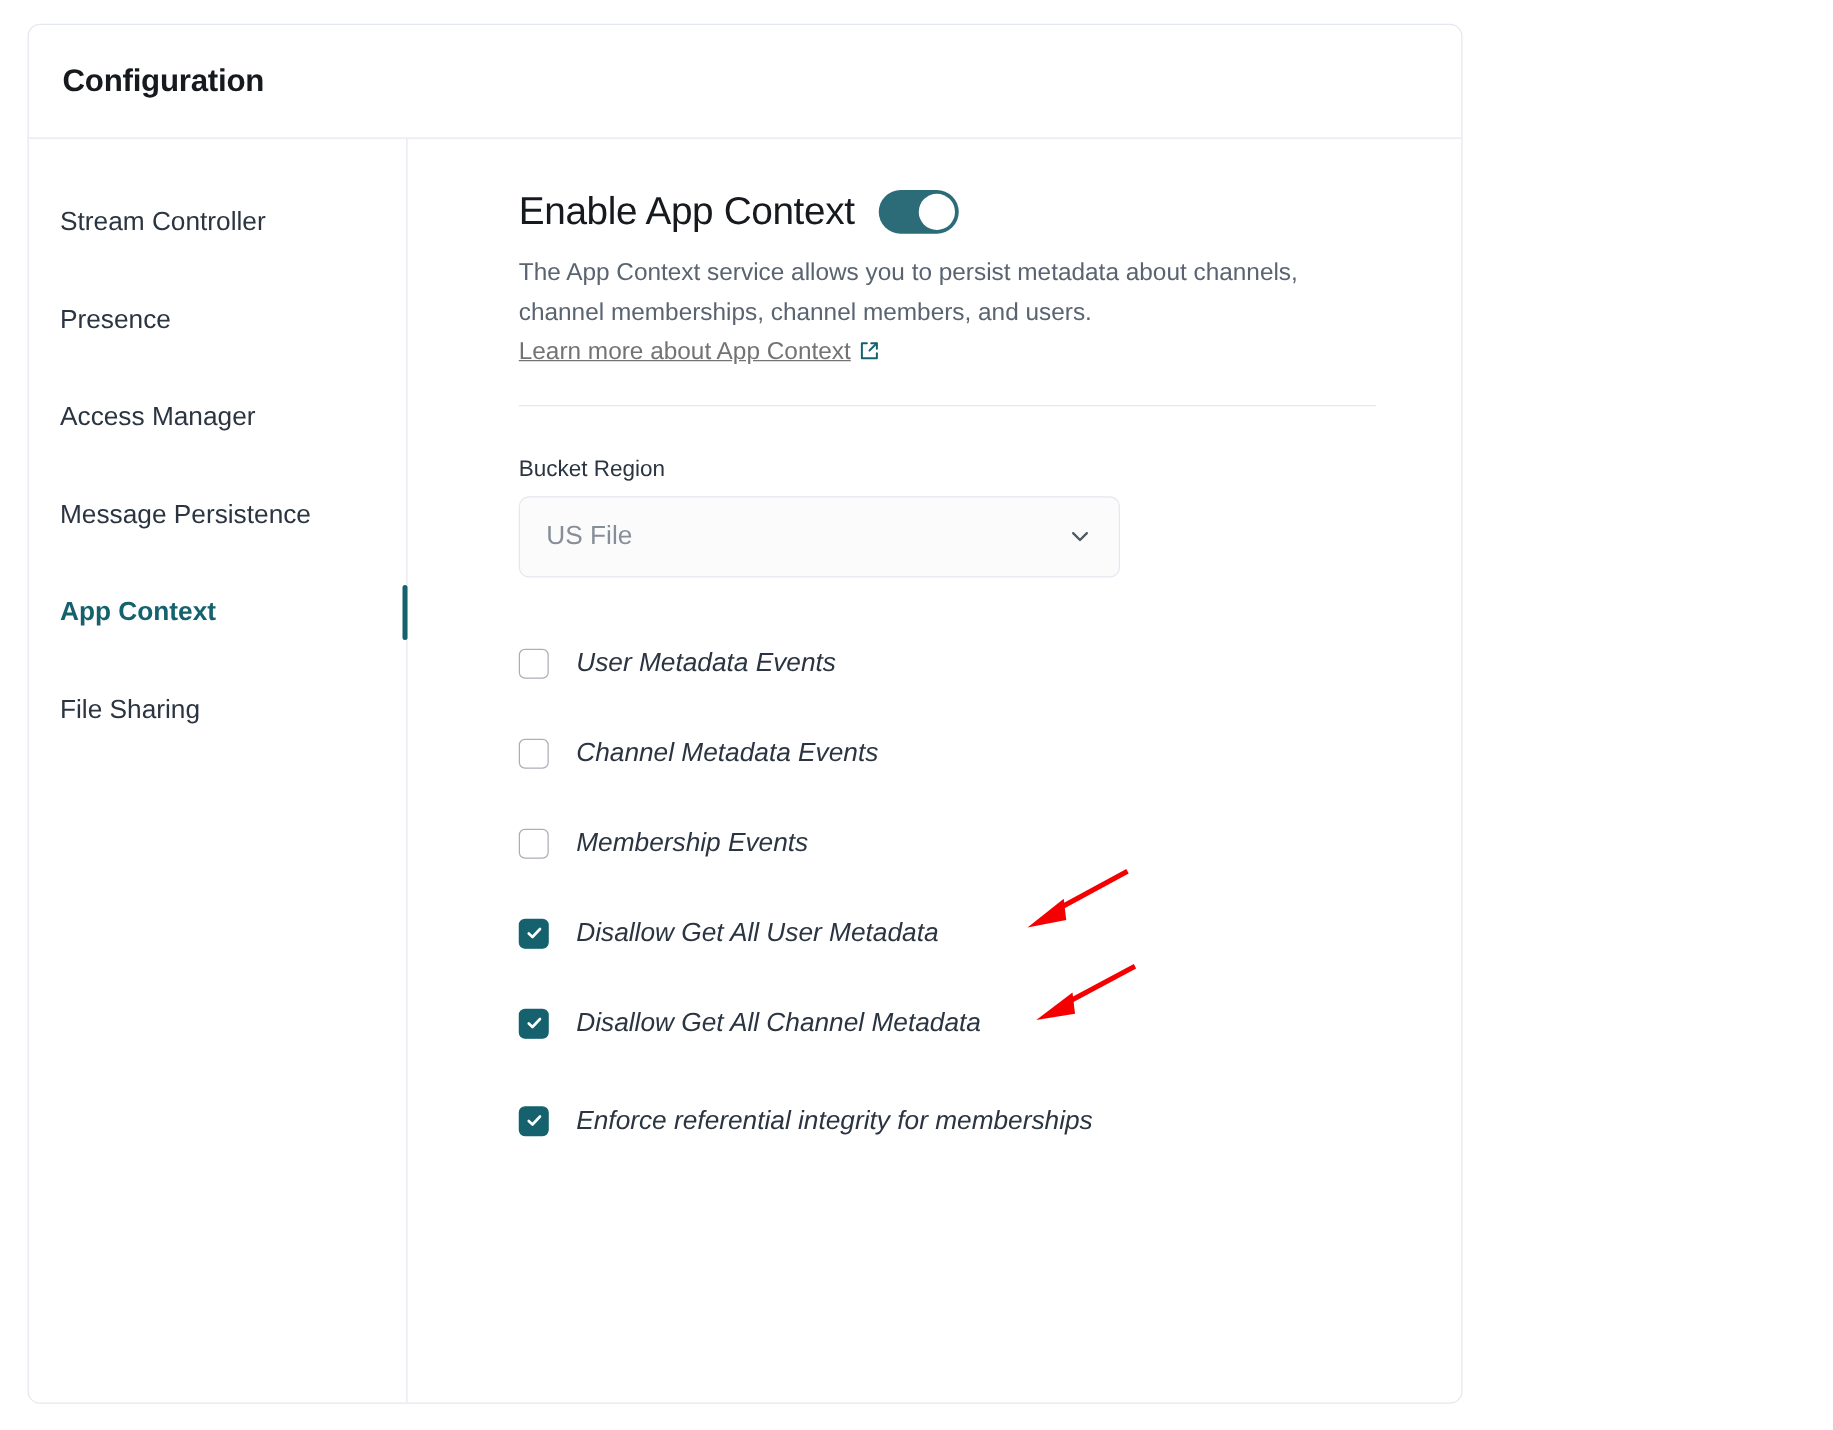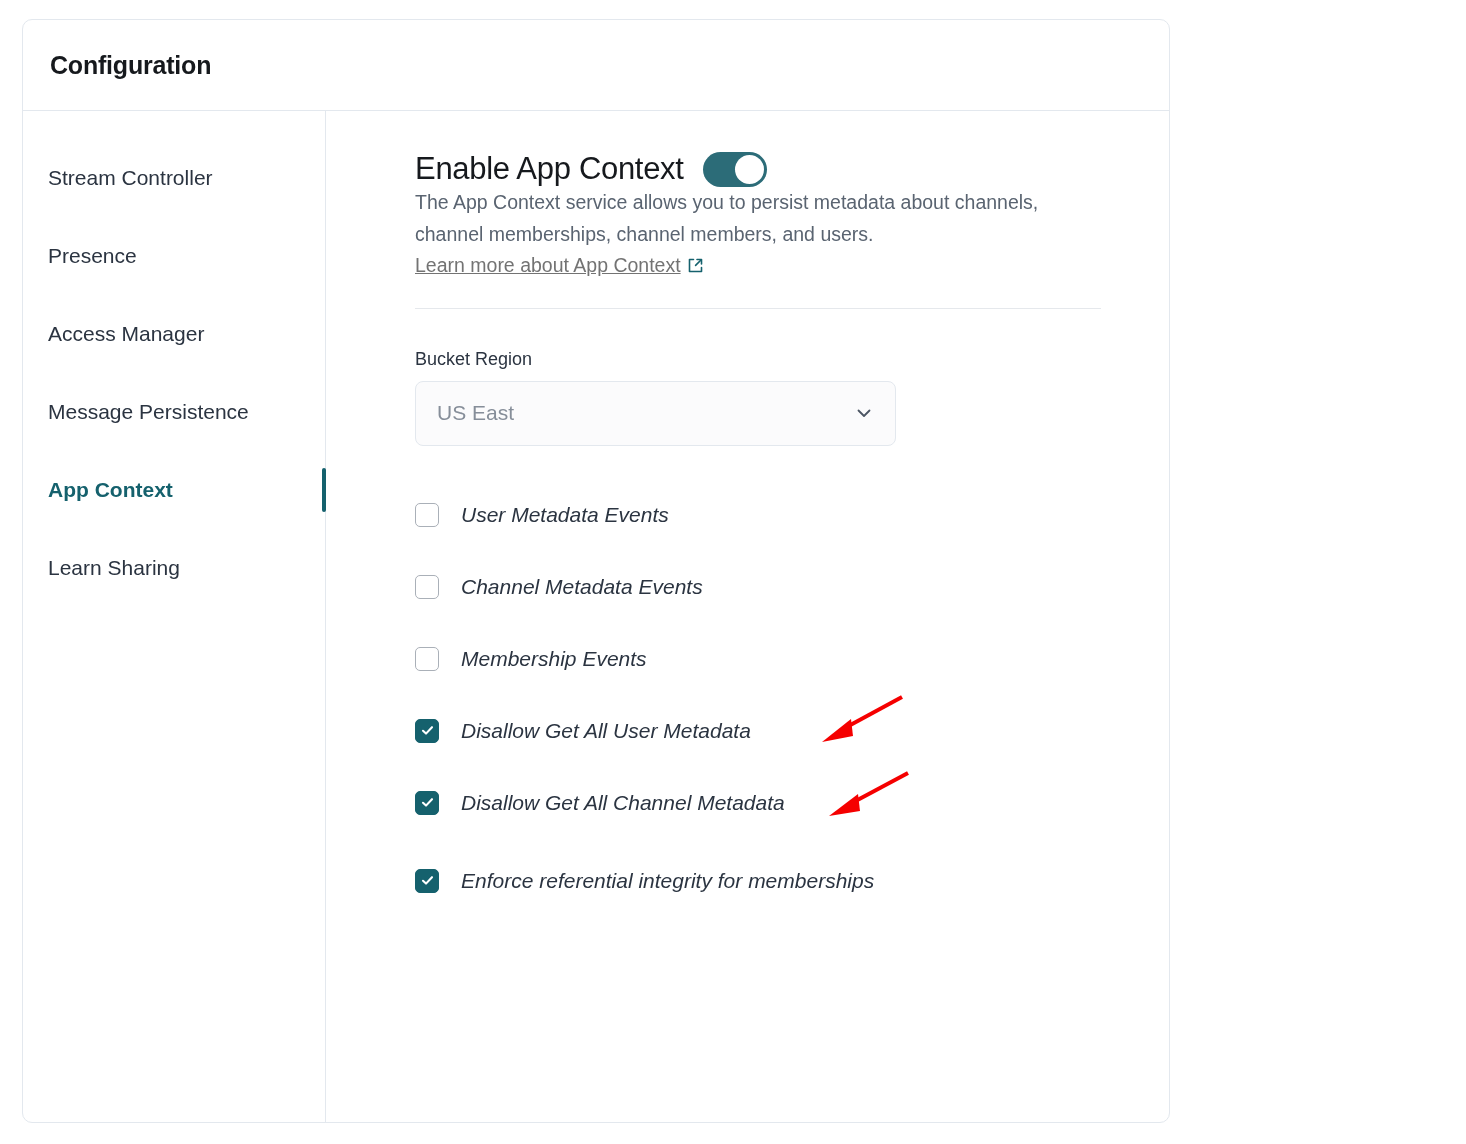--- a/index.html
+++ b/index.html
@@ -92,6 +92,7 @@
     display: flex;
     align-items: center;
     gap: 19px;
+    margin-bottom: 16px;
   }
   .section-heading {
     font-size: 31px;

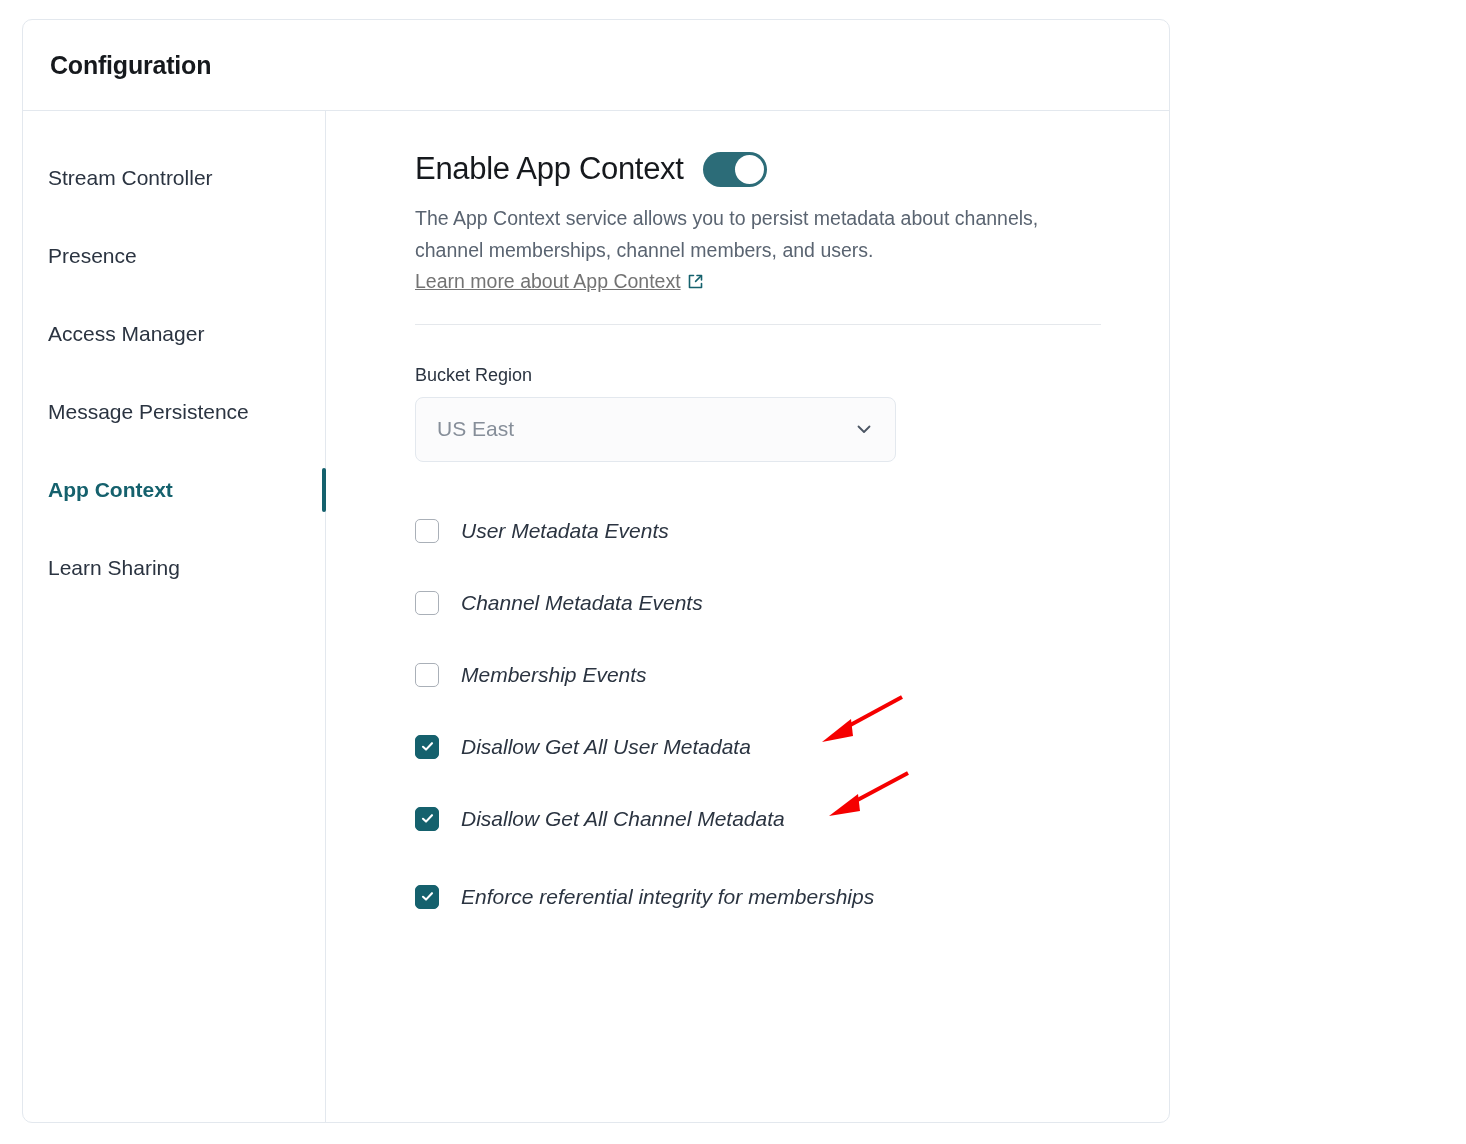--- a/index.html
+++ b/index.html
@@ -274,7 +274,7 @@
       <div>
         <div class="field-label">Bucket Region</div>
         <div class="select">
-          <span class="select-value">US East</span>
+          <span class="select-value">US File</span>
           <span class="chev">
             <svg width="22" height="22" viewBox="0 0 22 22" fill="none">
                 <path d="M5.5 8.5L11 14L16.5 8.5" stroke="#4b5563" stroke-width="1.8" stroke-linecap="round" stroke-linejoin="round"></path>

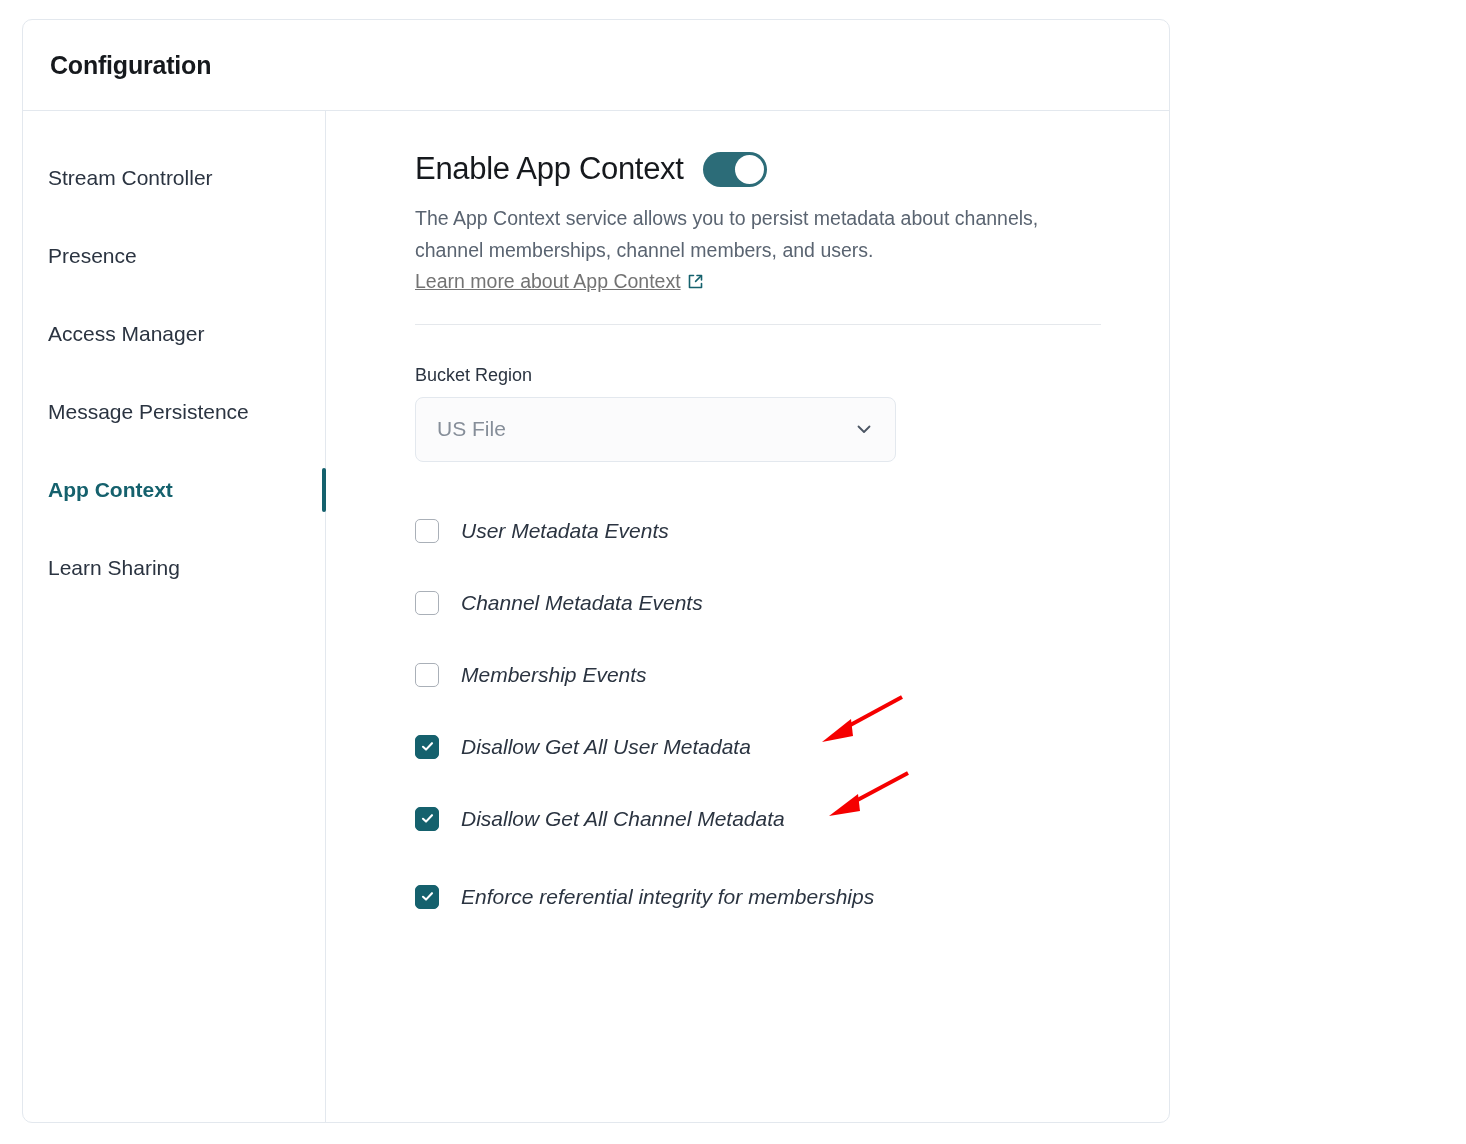--- a/index.html
+++ b/index.html
@@ -248,7 +248,7 @@
         <span>App Context</span>
       </div>
       <div class="sidebar-item">
-        <span>Learn Sharing</span>
+        <span>File Sharing</span>
       </div>
     </nav>
 

